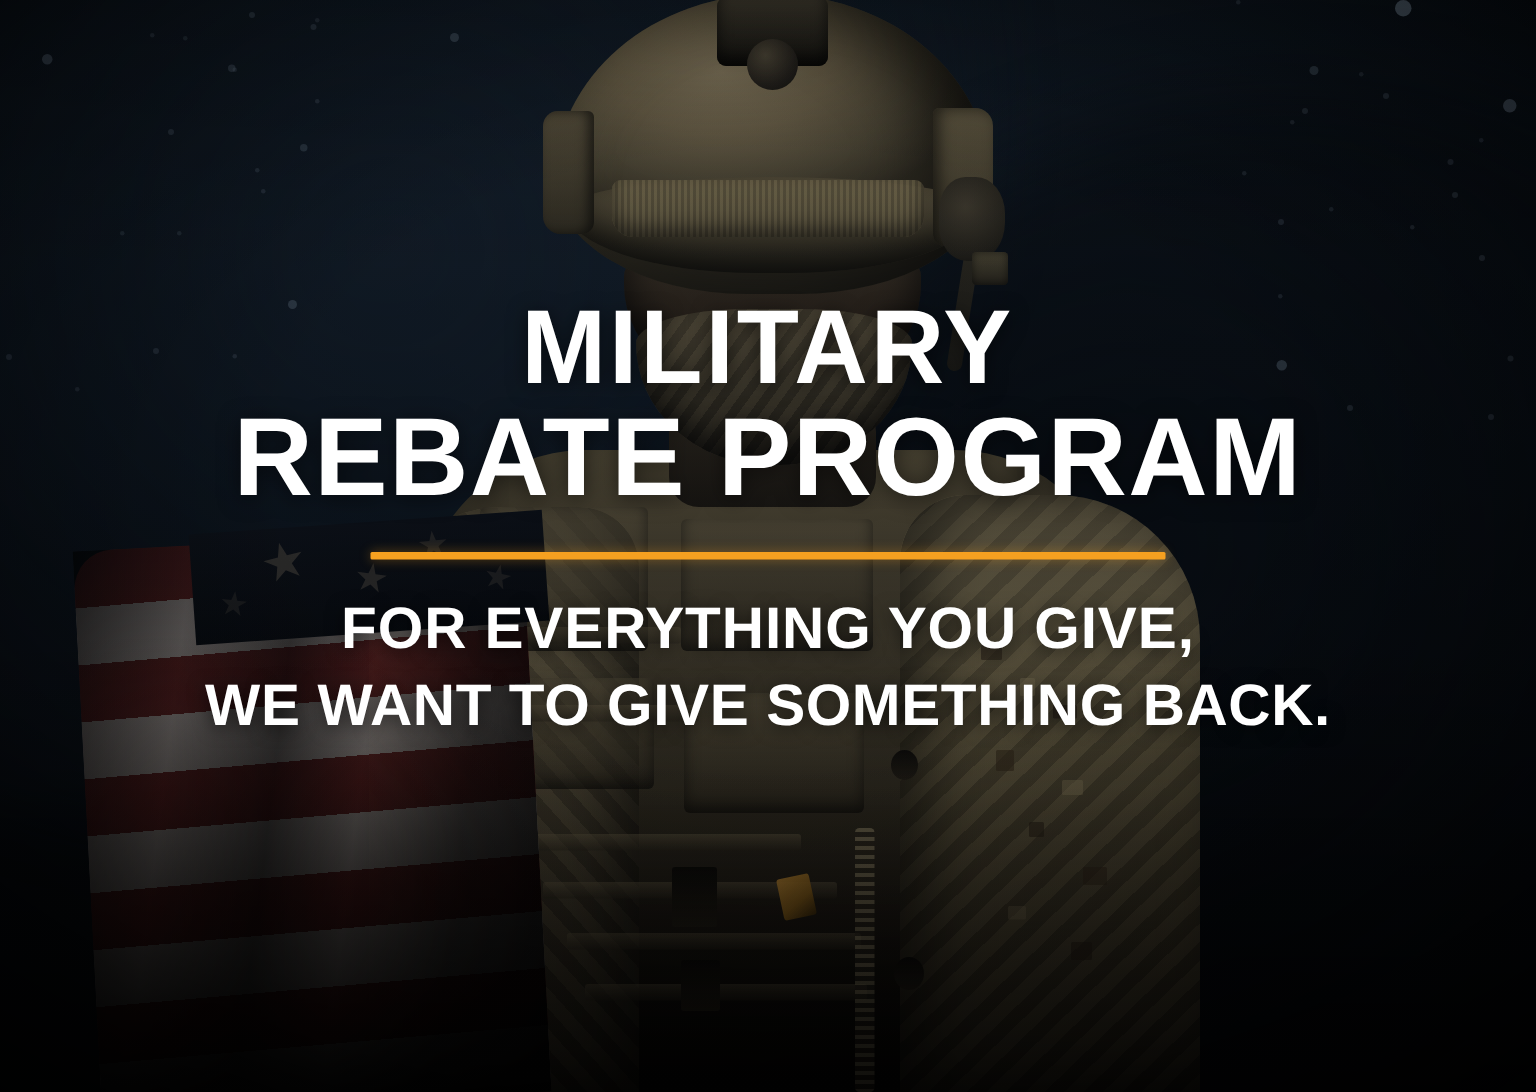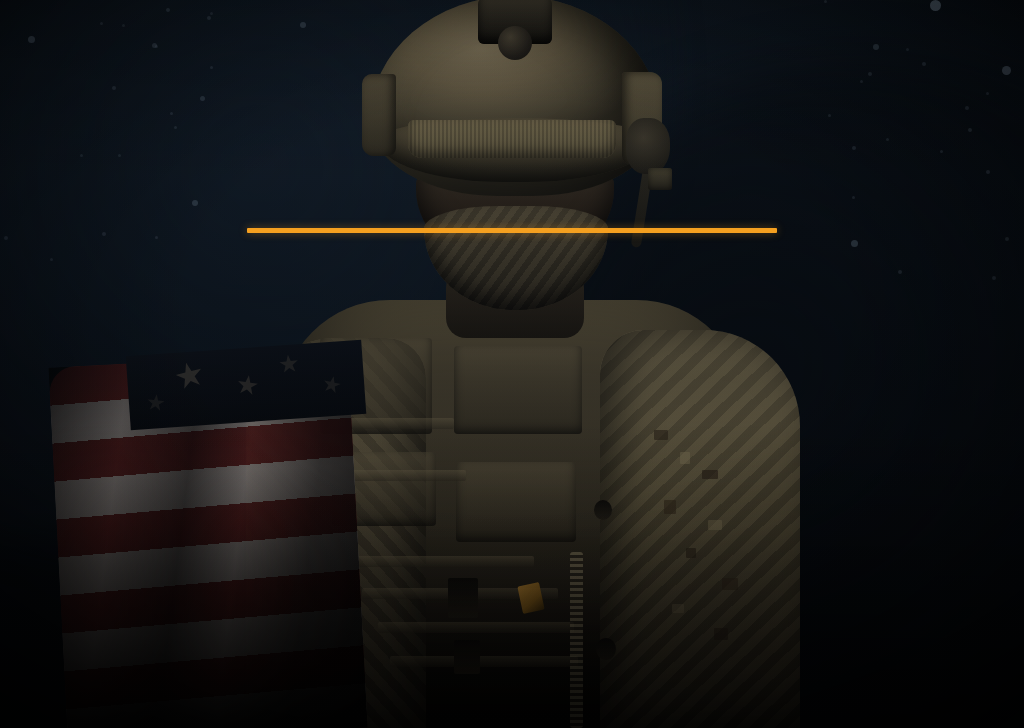--- a/index.html
+++ b/index.html
@@ -459,6 +459,10 @@
 
   <div class="content">
 
+    <h1 class="headline">
+      <span class="l1">MILITARY</span>
+      <span class="l2">REBATE PROGRAM</span>
+    </h1>
 
     <div class="divider" style="background: rgb(245, 160, 32);"></div>
 

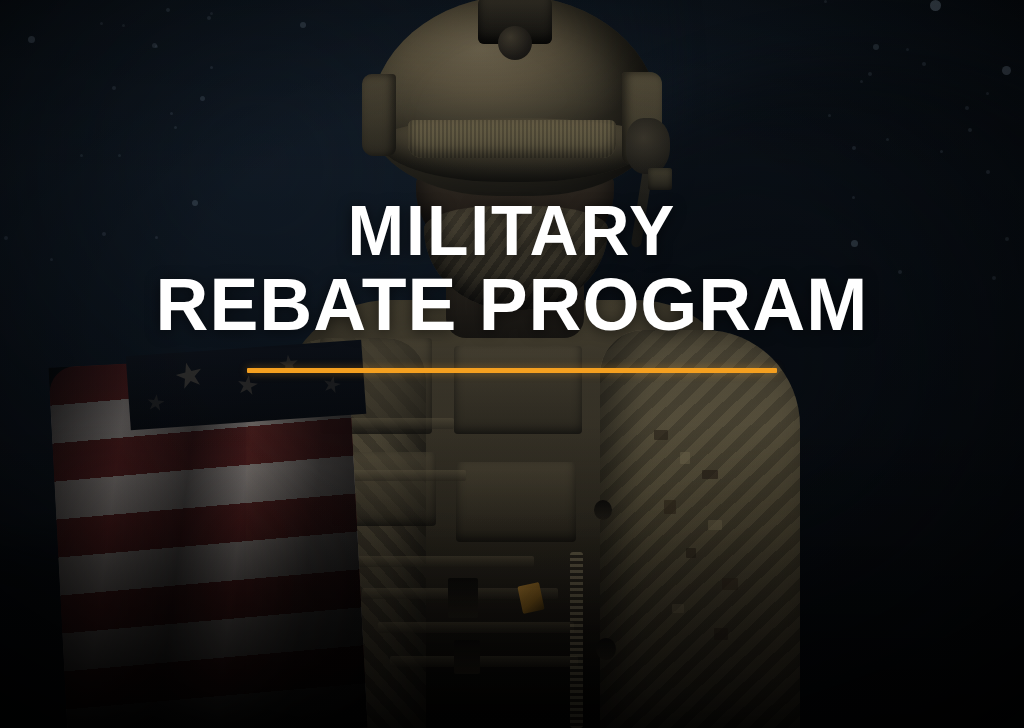--- a/index.html
+++ b/index.html
@@ -466,6 +466,10 @@
 
     <div class="divider" style="background: rgb(245, 160, 32);"></div>
 
+    <h2 class="subhead">
+      <span class="s1">FOR EVERYTHING YOU GIVE,</span>
+      <span class="s2">WE WANT TO GIVE SOMETHING BACK.</span>
+    </h2>
 
   </div>
 </div>

